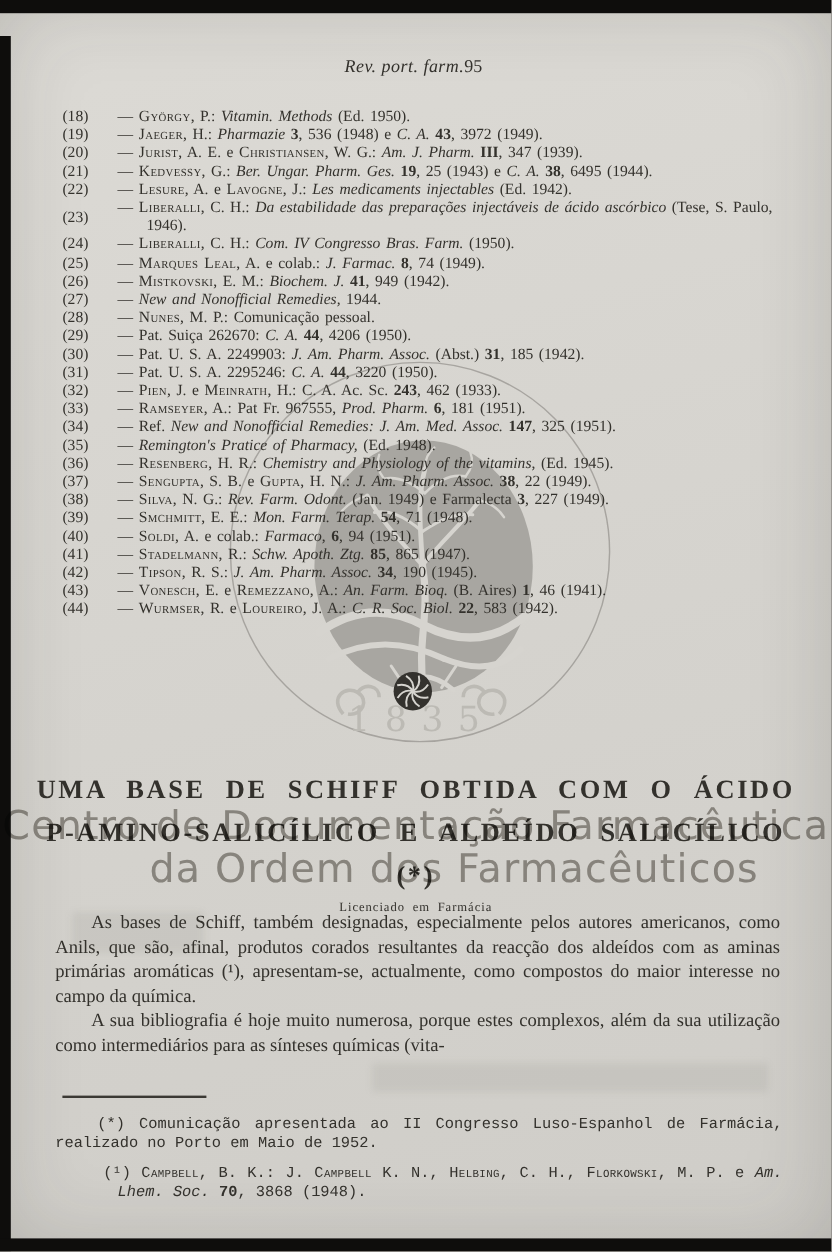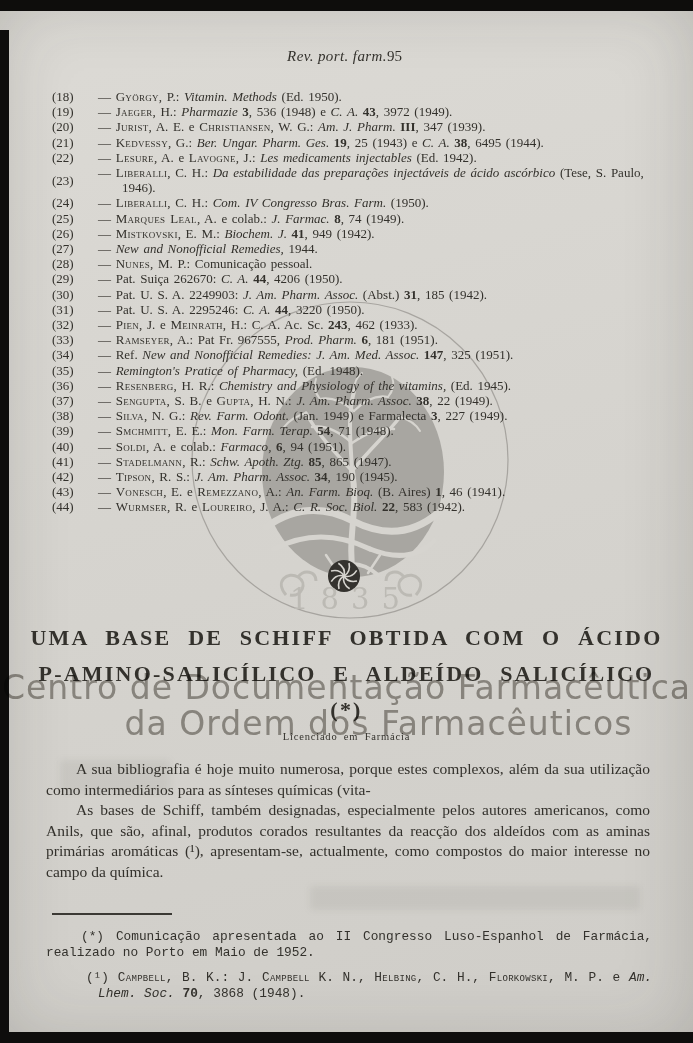--- a/index.html
+++ b/index.html
@@ -45,7 +45,7 @@
   #wm2{top:704px;transform:translateX(32px);}
 
   
-  #title-block{left:30px;right:30px;top:620px;text-align:center;}
+  #title-block{left:30px;right:30px;top:640px;text-align:center;}
   .title-line{font-size:22px;font-weight:bold;letter-spacing:2.2px;word-spacing:9px;line-height:36px;}
   #author{margin-top:6px;font-variant:small-caps;font-size:14.5px;letter-spacing:1.6px;word-spacing:5px;}
   #author-role{margin-top:3px;font-size:10.5px;letter-spacing:.8px;word-spacing:3px;}

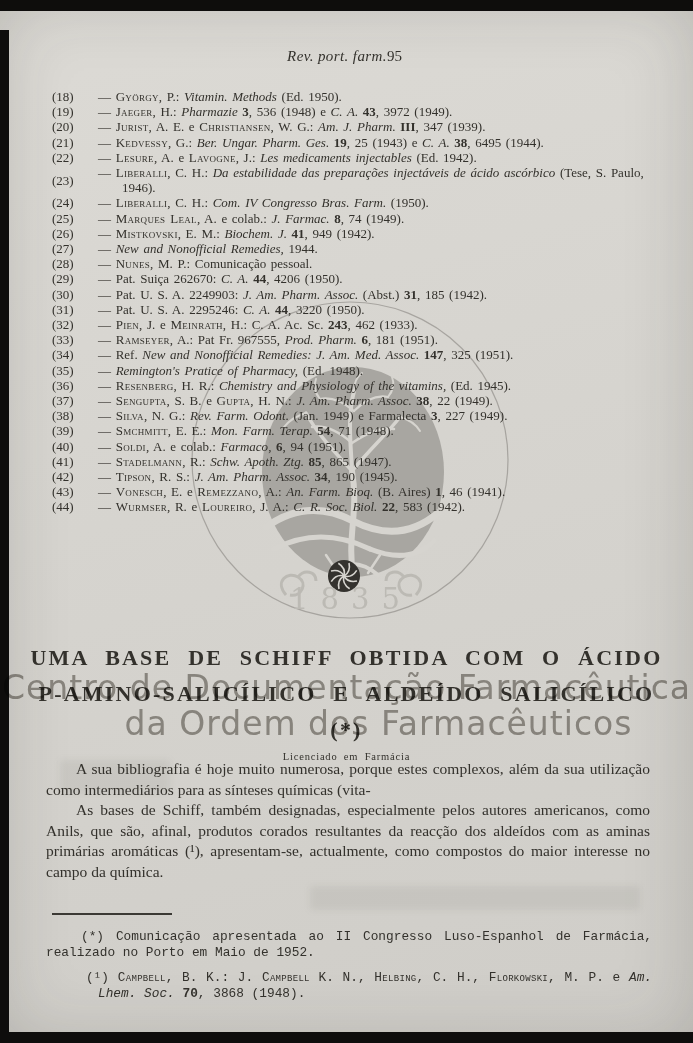--- a/index.html
+++ b/index.html
@@ -245,8 +245,8 @@
   </div>
 
   <div id="body-text">
+      <p>As bases de Schiff, também designadas, especialmente pelos autores americanos, como Anils, que são, afinal, produtos corados resultantes da reacção dos aldeídos com as aminas primárias aromáticas (¹), apresentam-se, actualmente, como compostos do maior interesse no campo da química.</p>
       <p>A sua bibliografia é hoje muito numerosa, porque estes complexos, além da sua utilização como intermediários para as sínteses químicas (vita-</p>
-      <p>As bases de Schiff, também designadas, especialmente pelos autores americanos, como Anils, que são, afinal, produtos corados resultantes da reacção dos aldeídos com as aminas primárias aromáticas (¹), apresentam-se, actualmente, como compostos do maior interesse no campo da química.</p>
     </div>
 
   <div id="footnote-rule"></div>

